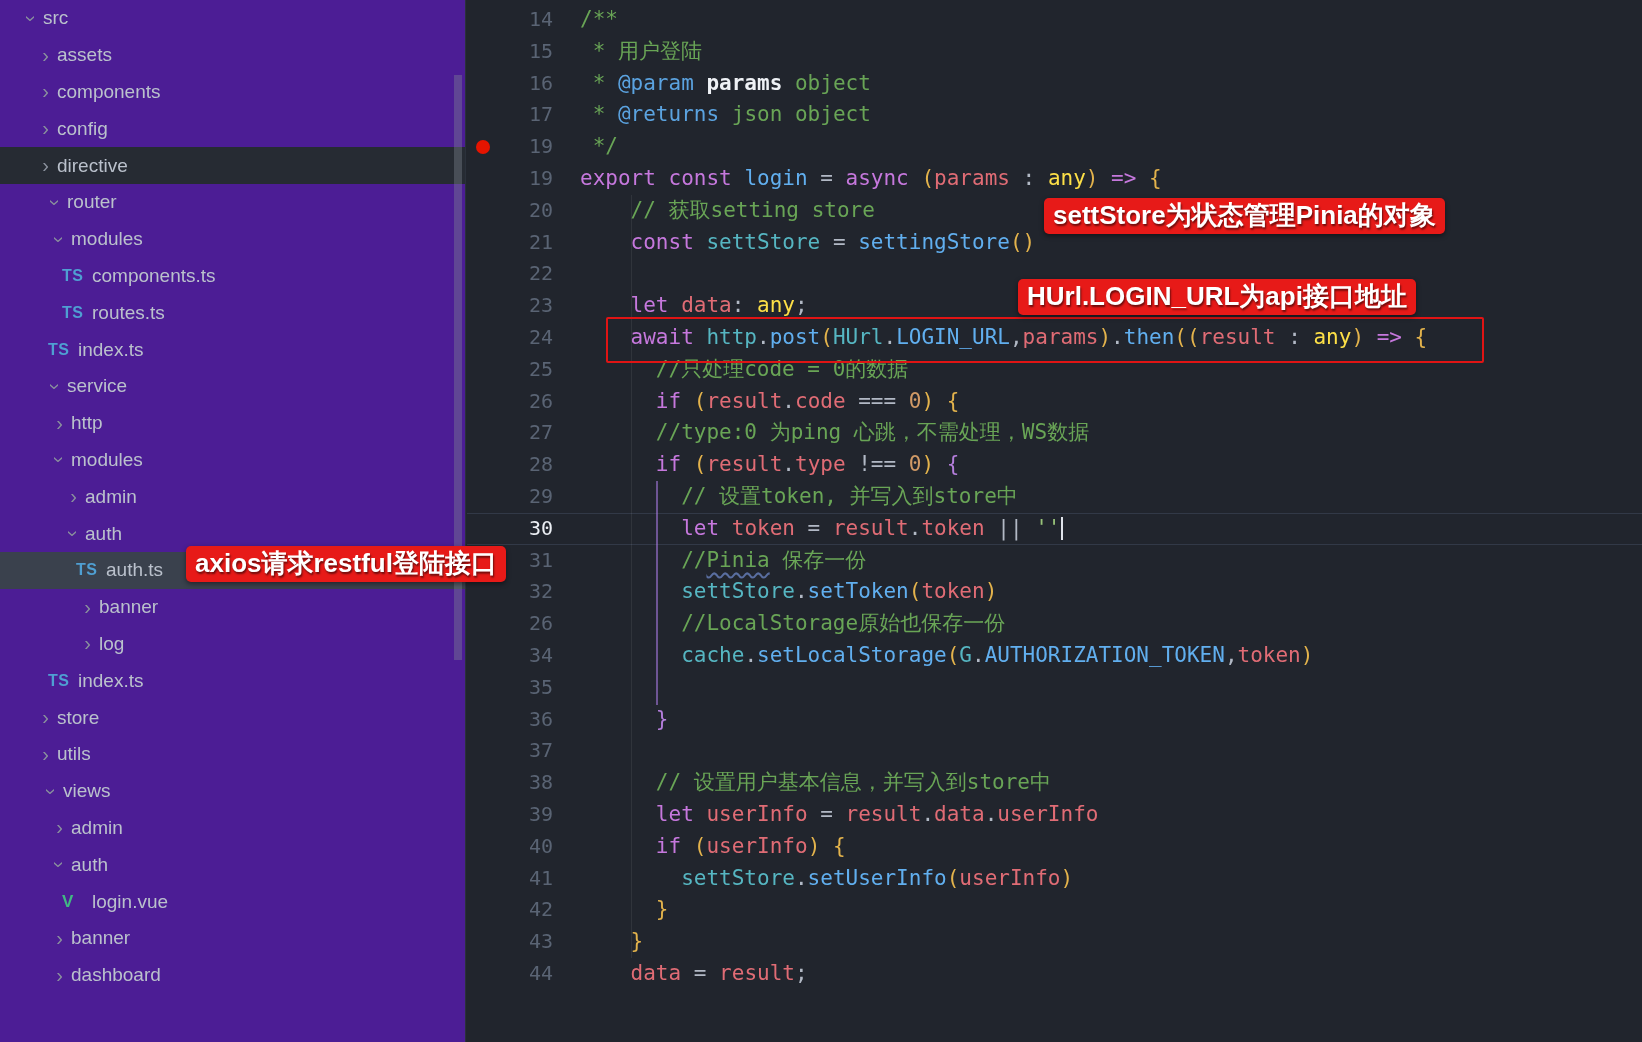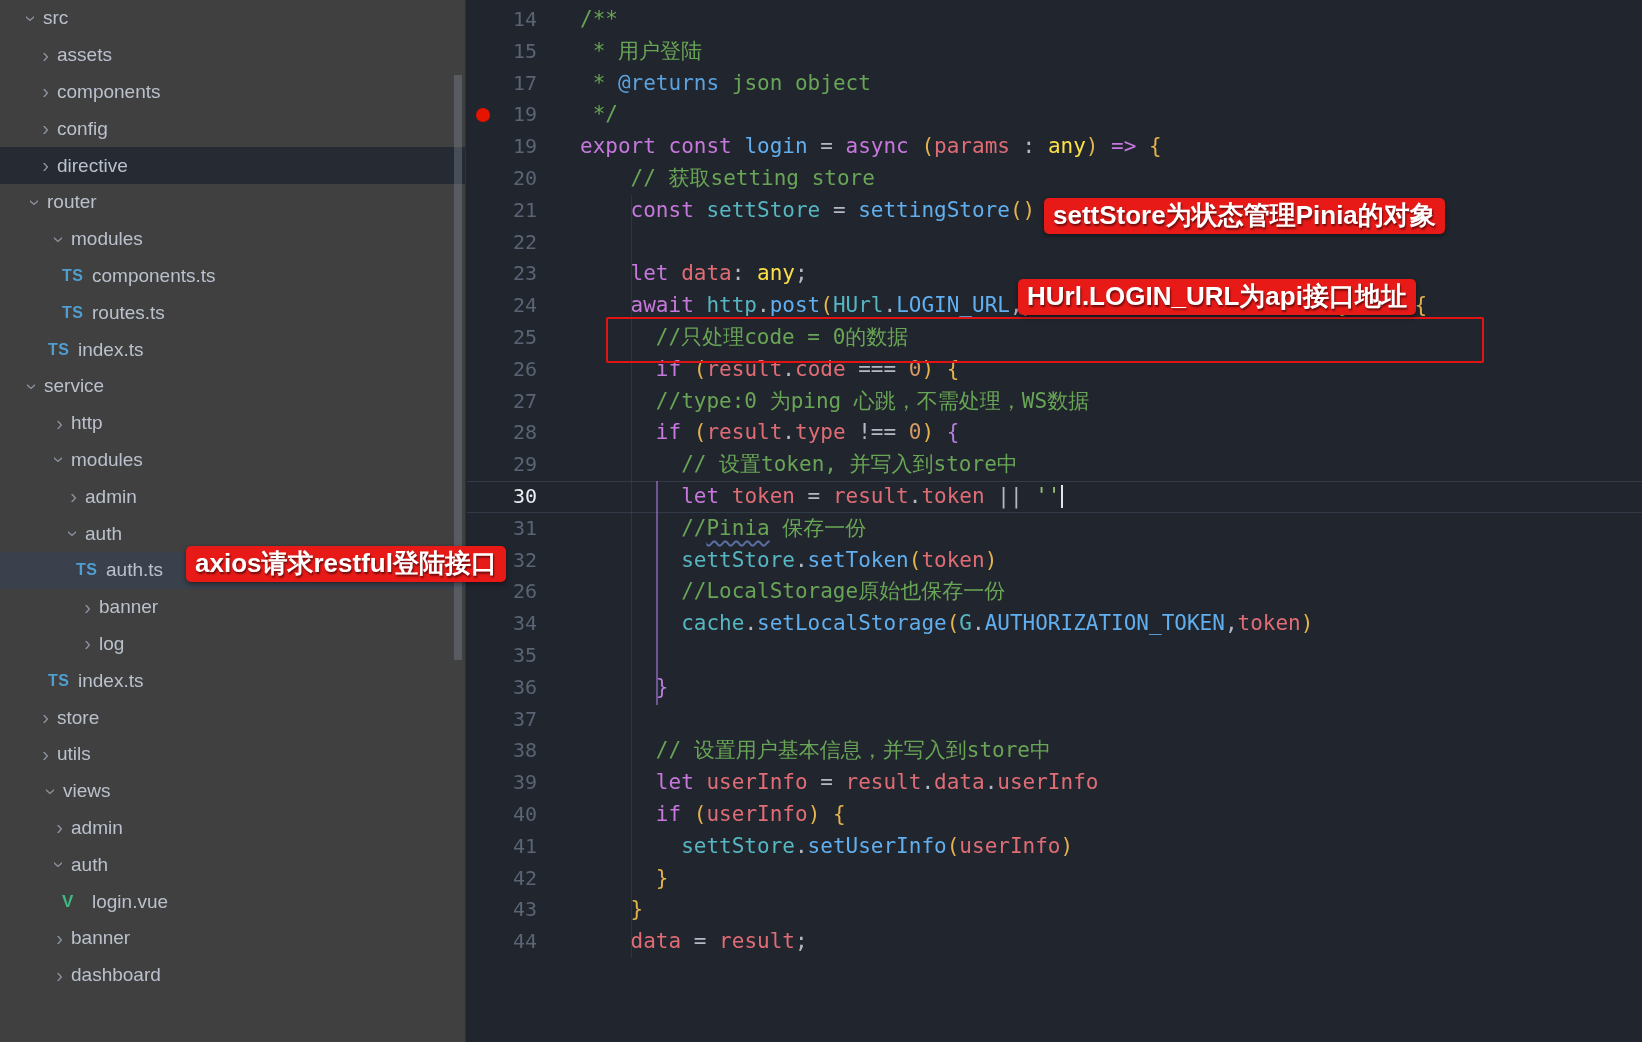--- a/index.html
+++ b/index.html
@@ -12,7 +12,7 @@
   
   .sidebar {
     position: absolute; left: 0; top: 0; width: 466px; height: 100%;
-    background: #404040; border-right: 1px solid #2b313b; z-index: 2;
+    background: #4c1d95; border-right: 1px solid #2b313b; z-index: 2;
   }
   .tree-row {
     height: 36.8px; display: flex; align-items: center;

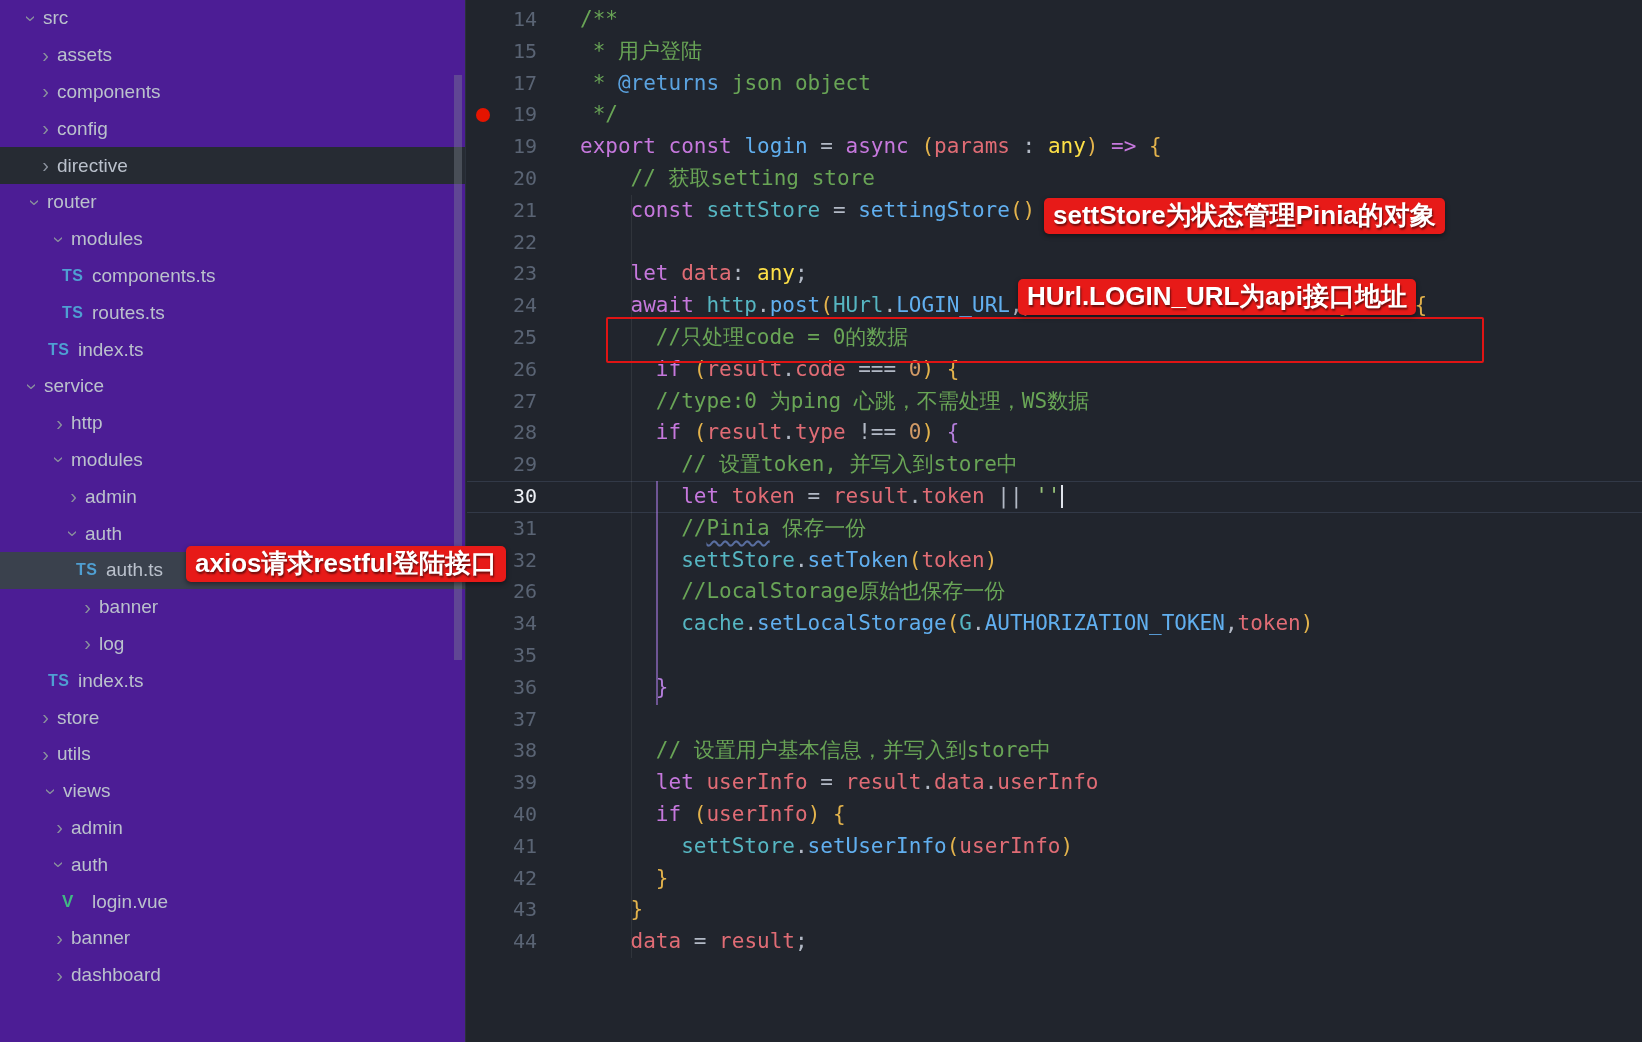--- a/index.html
+++ b/index.html
@@ -43,7 +43,7 @@
     font-family: "DejaVu Sans Mono", monospace; font-size: 21px; white-space: pre;
   }
   .line.active { box-shadow: inset 0 1px 0 #323947, inset 0 -1px 0 #323947; }
-  .gutter { width: 113px; flex: none; position: relative; }
+  .gutter { width: 113px; flex: none; position: relative; padding-left: 16px; }
   .lnum {
     display: block; width: 70px; text-align: right;
     color: #5a6474; font-size: 20px;

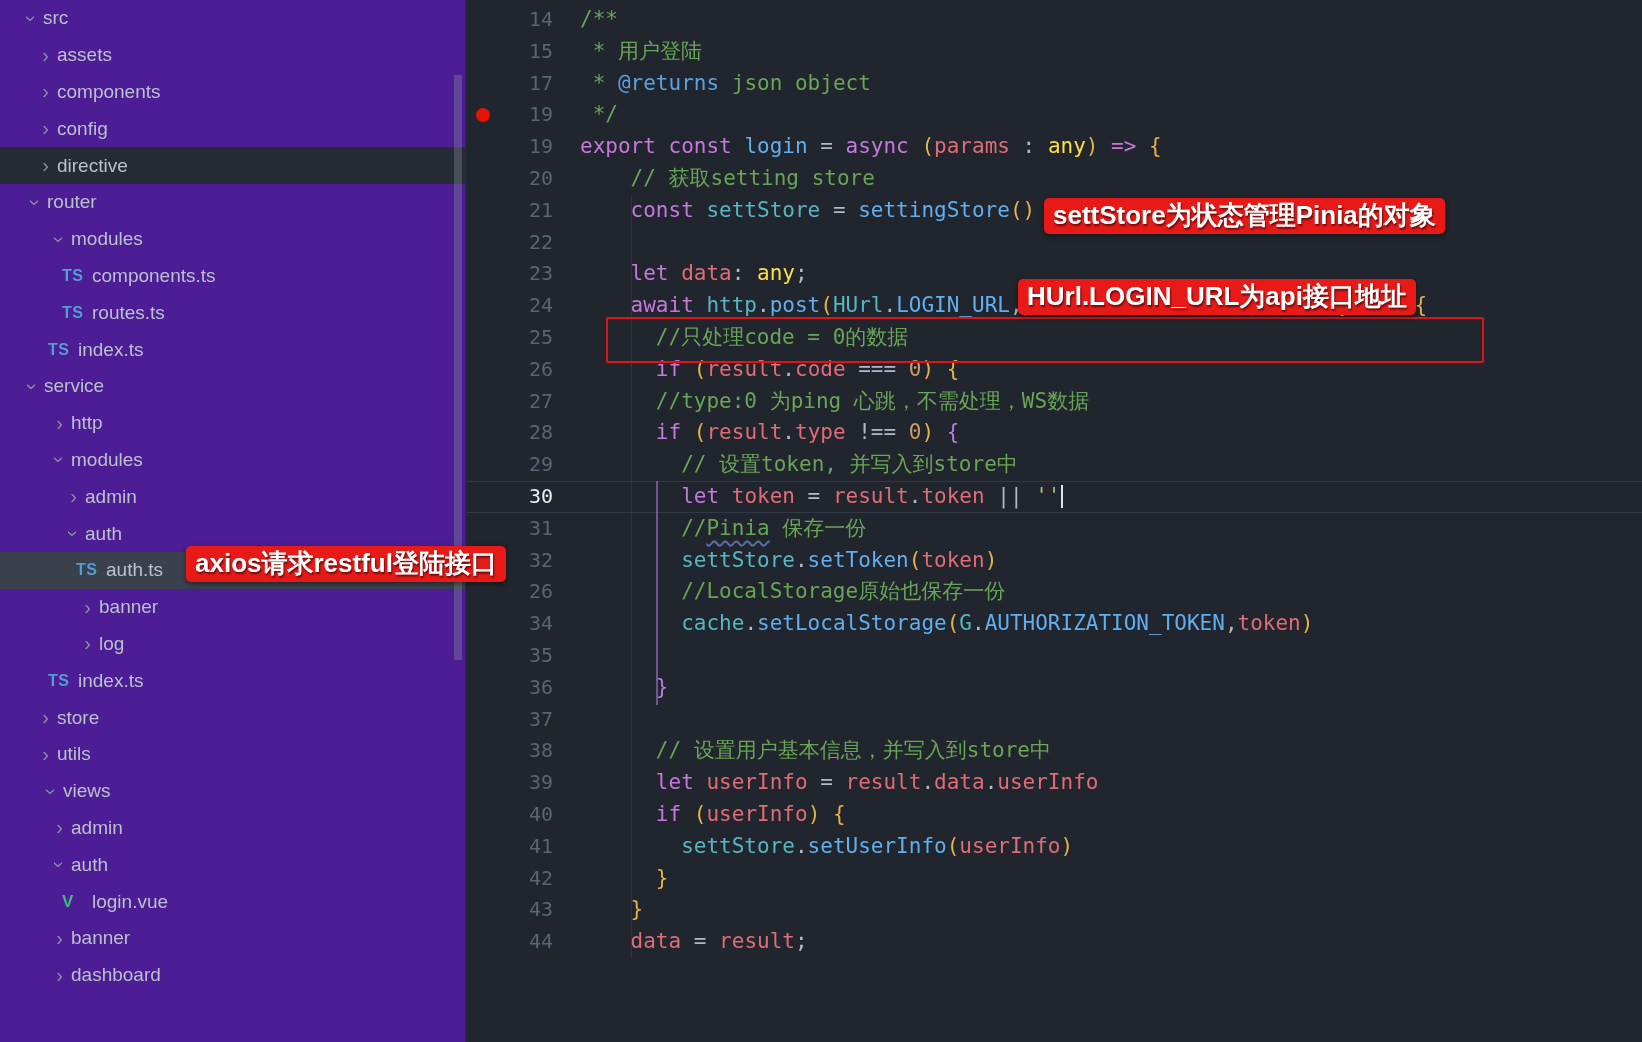--- a/index.html
+++ b/index.html
@@ -105,6 +105,7 @@
     <div>
         <div class="line"><div class="gutter"><span class="lnum">14</span></div><div class="code"><span class="tk-com">/**</span></div></div>
         <div class="line"><div class="gutter"><span class="lnum">15</span></div><div class="code"><span class="tk-com"> * 用户登陆</span></div></div>
+        <div class="line"><div class="gutter"><span class="lnum">16</span></div><div class="code"><span class="tk-com"> * </span><span class="tk-tag">@param</span><span class="tk-wht"> params</span><span class="tk-com"> object</span></div></div>
         <div class="line"><div class="gutter"><span class="lnum">17</span></div><div class="code"><span class="tk-com"> * </span><span class="tk-tag">@returns</span><span class="tk-com"> json object</span></div></div>
         <div class="line"><div class="gutter"><div class="bp"></div><span class="lnum">19</span></div><div class="code"><span class="tk-com"> */</span></div></div>
         <div class="line"><div class="gutter"><span class="lnum">19</span></div><div class="code"><span class="tk-kw">export</span><span class="tk-pun"> </span><span class="tk-kw">const</span><span class="tk-pun"> </span><span class="tk-fn">login</span><span class="tk-pun"> = </span><span class="tk-kw">async</span><span class="tk-pun"> </span><span class="tk-brk">(</span><span class="tk-var">params</span><span class="tk-pun"> : </span><span class="tk-type">any</span><span class="tk-brk">)</span><span class="tk-kw"> =&gt; </span><span class="tk-brk">{</span></div></div>

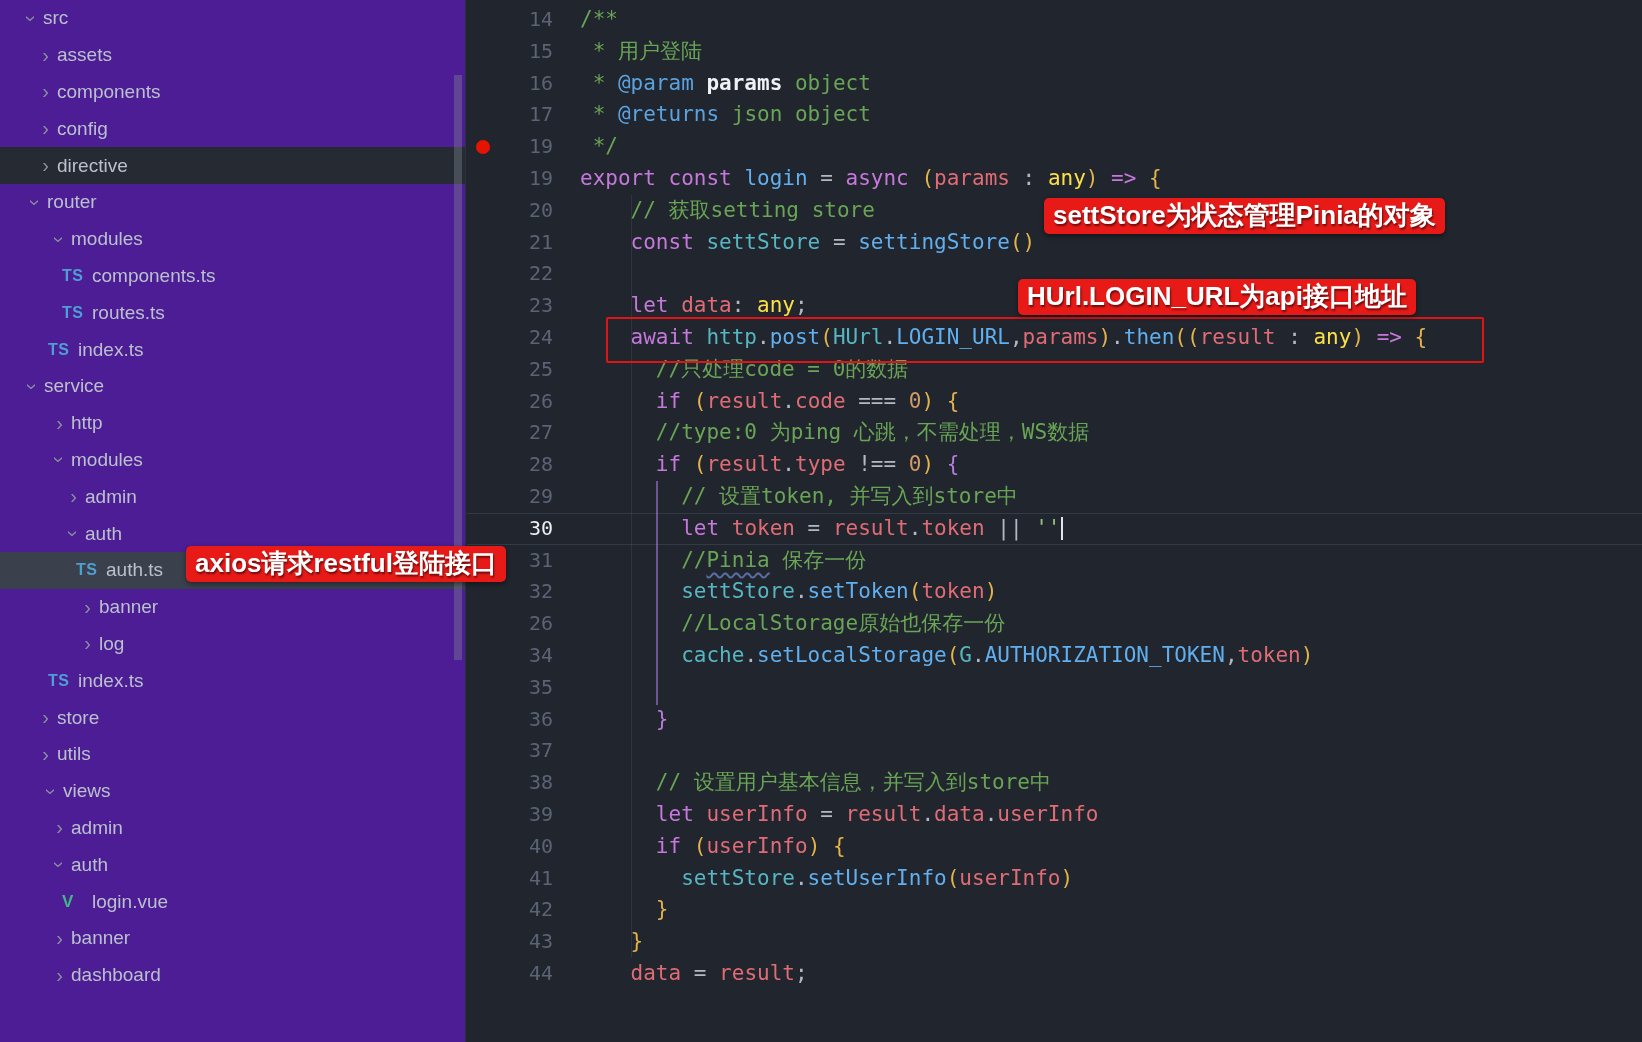--- a/index.html
+++ b/index.html
@@ -162,7 +162,7 @@
           <span class="twisty">›</span>
           <span class="label">directive</span>
         </div>
-        <div class="tree-row" style="padding-left: 24px;">
+        <div class="tree-row" style="padding-left: 44px;">
           <span class="twisty exp">›</span>
           <span class="label">router</span>
         </div>

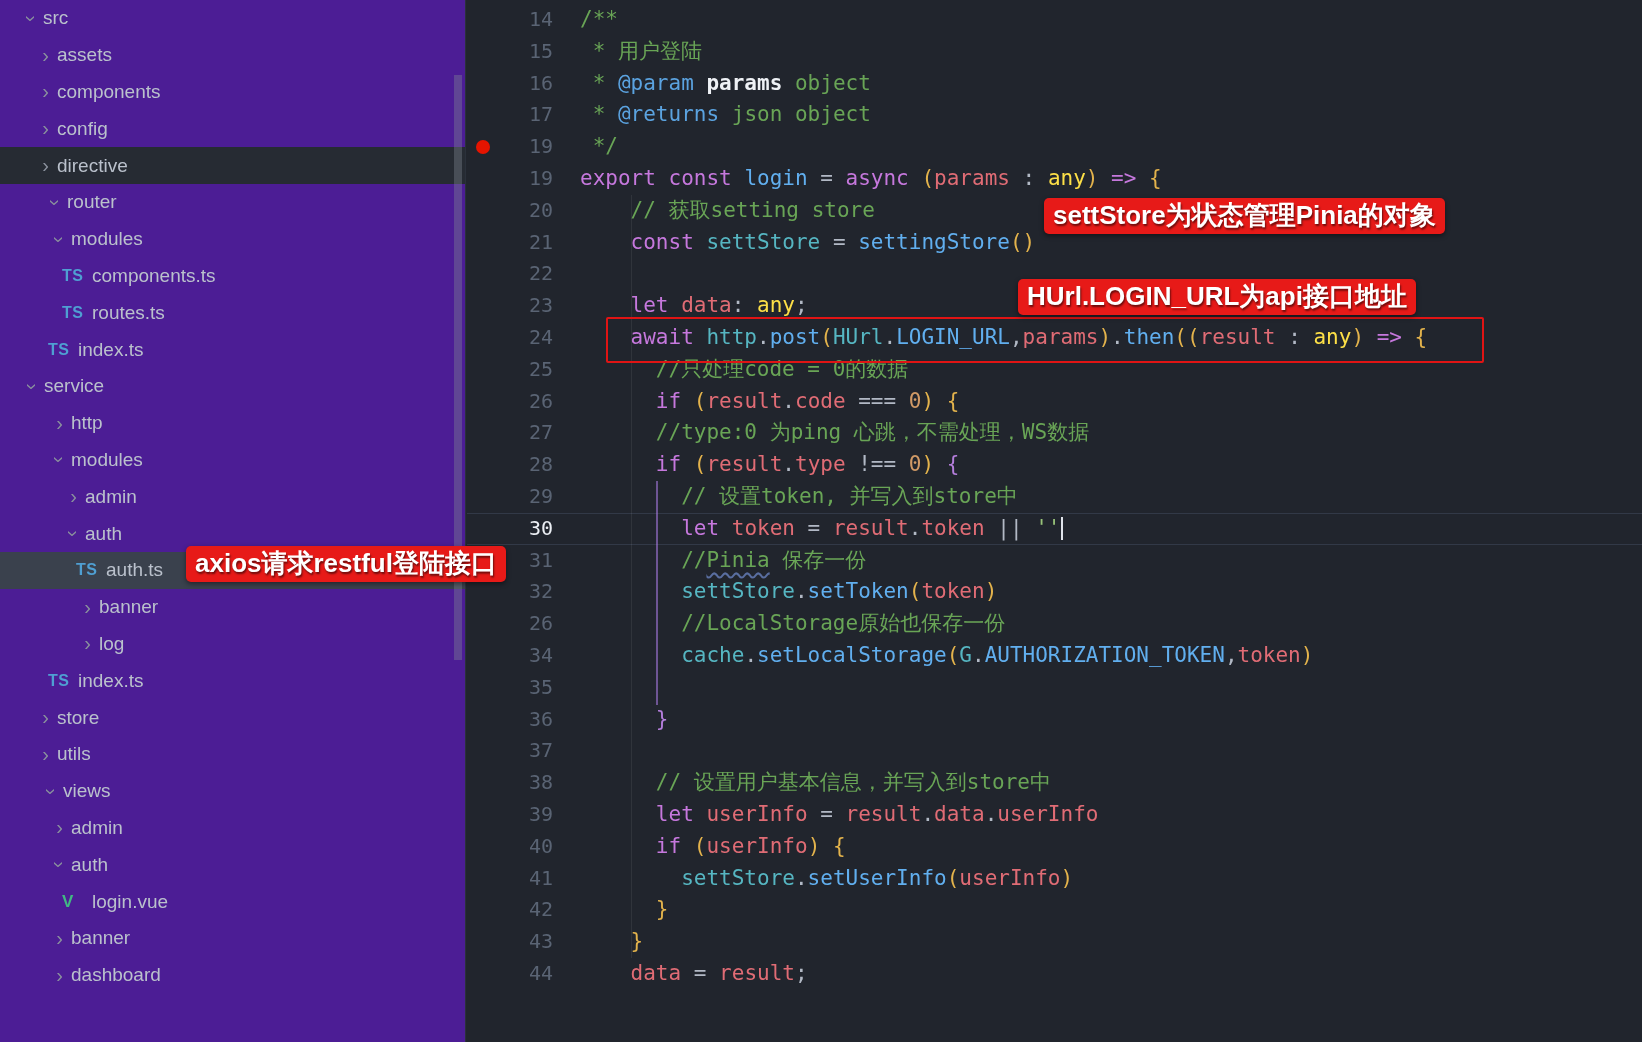--- a/index.html
+++ b/index.html
@@ -182,7 +182,7 @@
           <span class="ficon ts">TS</span>
           <span class="label">index.ts</span>
         </div>
-        <div class="tree-row" style="padding-left: 21px;">
+        <div class="tree-row" style="padding-left: 44px;">
           <span class="twisty exp">›</span>
           <span class="label">service</span>
         </div>

